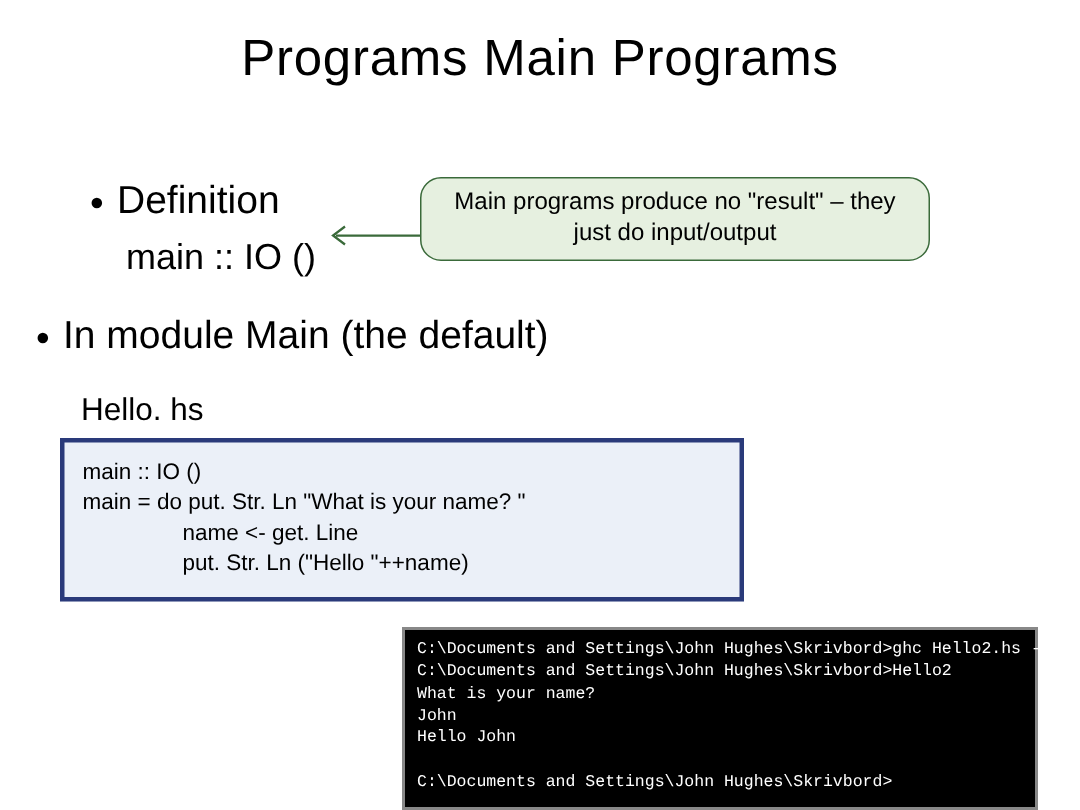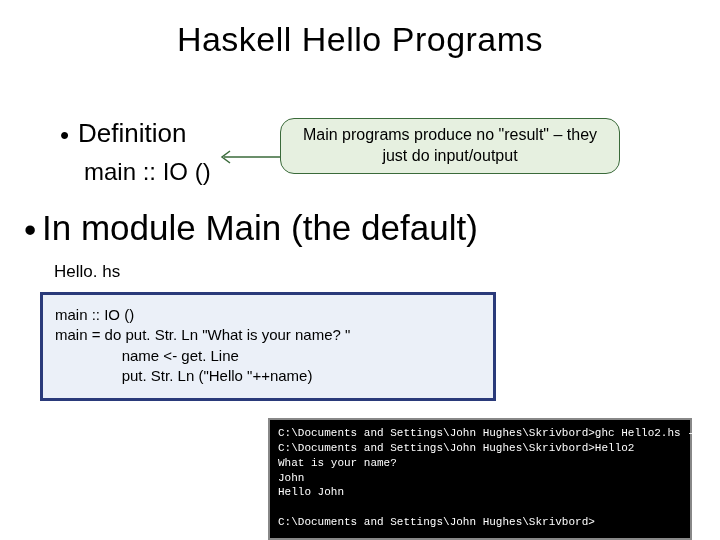--- a/index.html
+++ b/index.html
@@ -115,7 +115,7 @@
 </head>
 <body>
 
-<h1 class="title">Haskell Hello Programs</h1>
+<h1 class="title">Programs Main Programs</h1>
 
 <div class="bullet1">Definition</div>
 

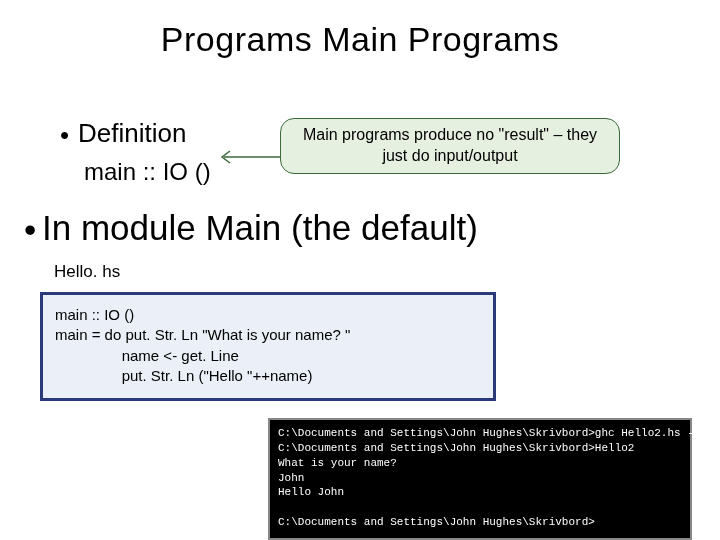--- a/index.html
+++ b/index.html
@@ -63,7 +63,7 @@
     position: absolute;
     left: 42px;
     top: 208px;
-    font-size: 35px;
+    font-size: 26px;
   }
   .bullet2::before {
     content: "•";

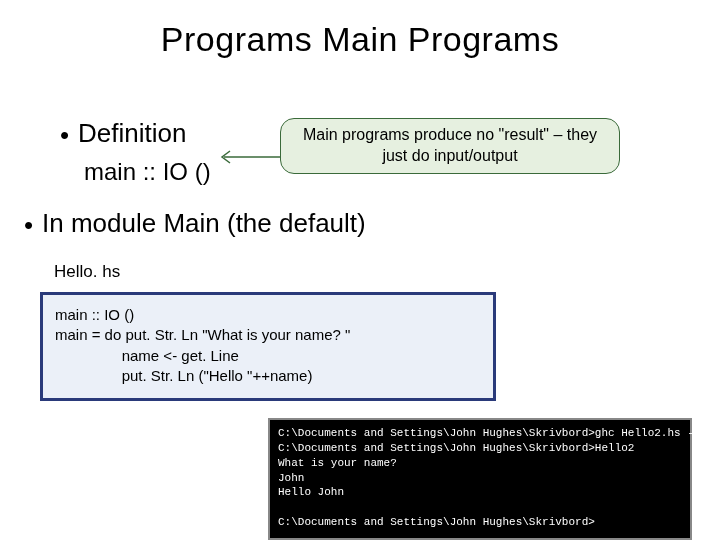--- a/index.html
+++ b/index.html
@@ -75,7 +75,7 @@
     position: absolute;
     left: 54px;
     top: 262px;
-    font-size: 17px;
+    font-size: 21px;
   }
   .codebox {
     position: absolute;

